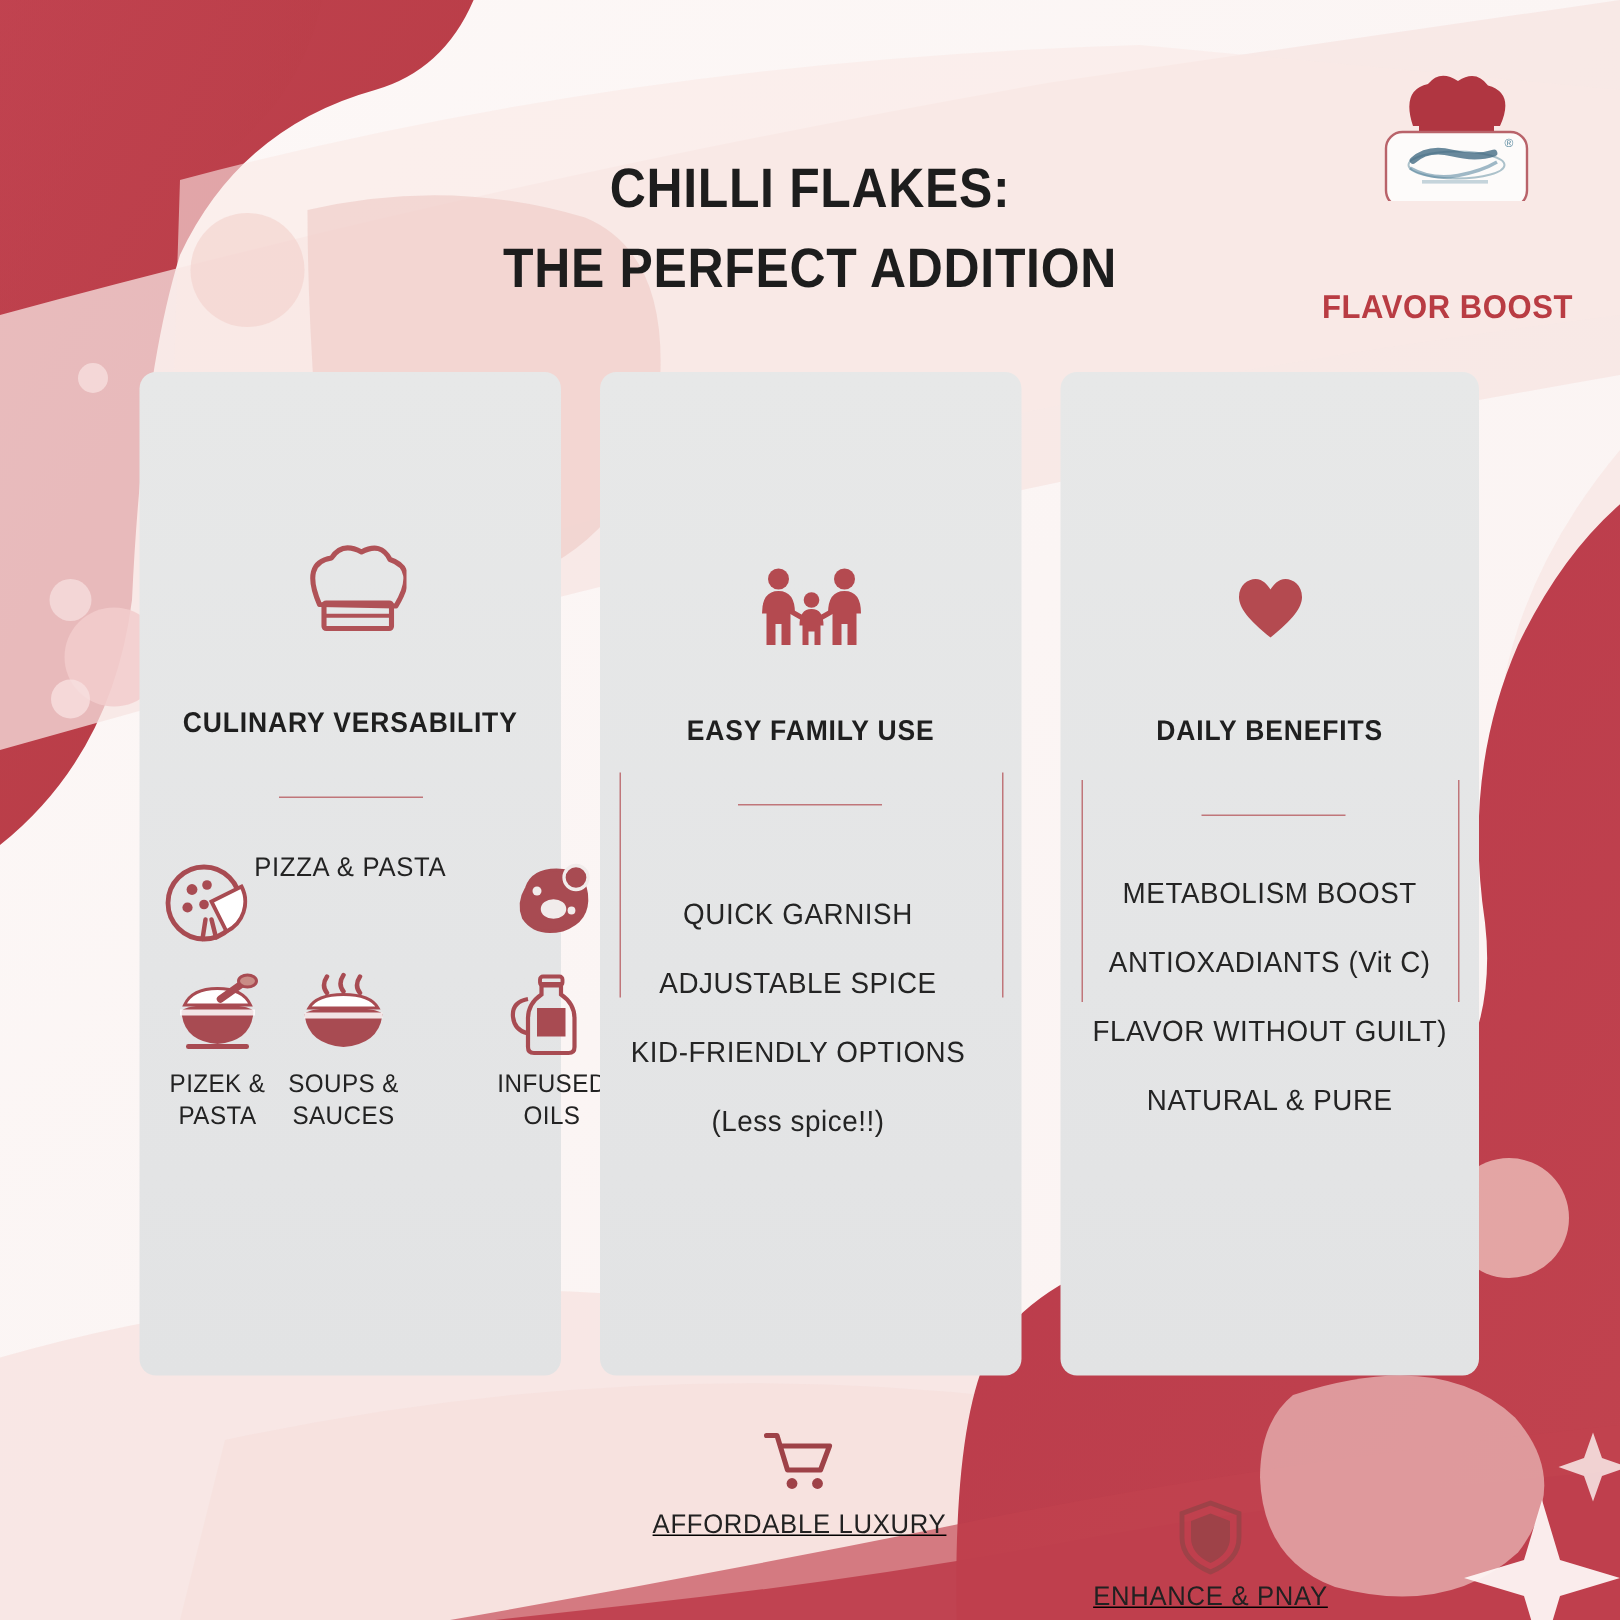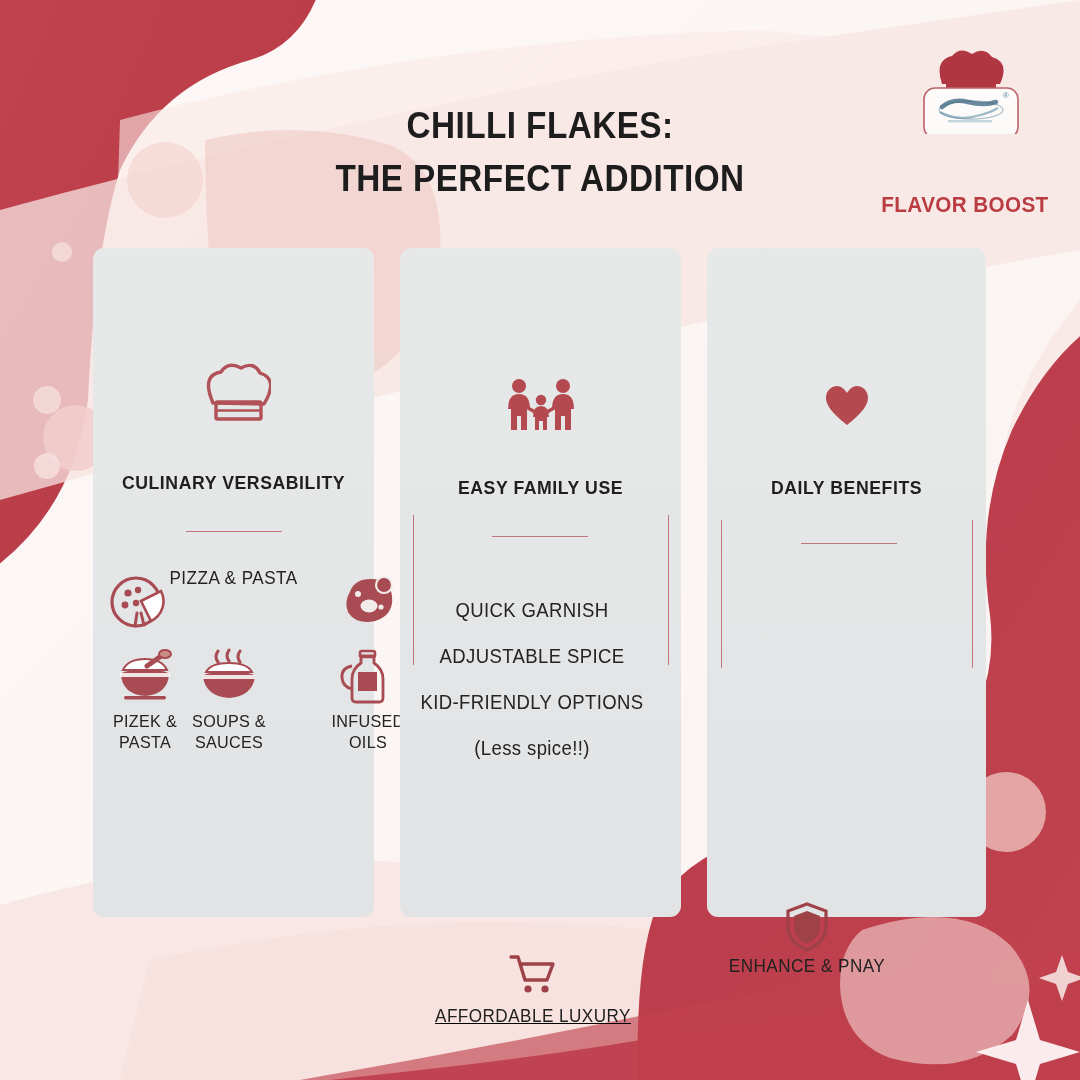--- a/index.html
+++ b/index.html
@@ -316,6 +316,12 @@
   <div class="vrule" style="top:520px;left:721px;height:148px;"></div>
   <div class="vrule" style="top:520px;left:972px;height:148px;"></div>
 
+  <div class="blist" style="top:585px;left:707px;width:279px;">
+    <div class="bitem">METABOLISM BOOST</div>
+    <div class="bitem">ANTIOXADIANTS (Vit C)</div>
+    <div class="bitem">FLAVOR WITHOUT GUILT)</div>
+    <div class="bitem">NATURAL &amp; PURE</div>
+  </div>
 
 
   <div class="foot" style="left:413px;top:952px;text-decoration:underline;">

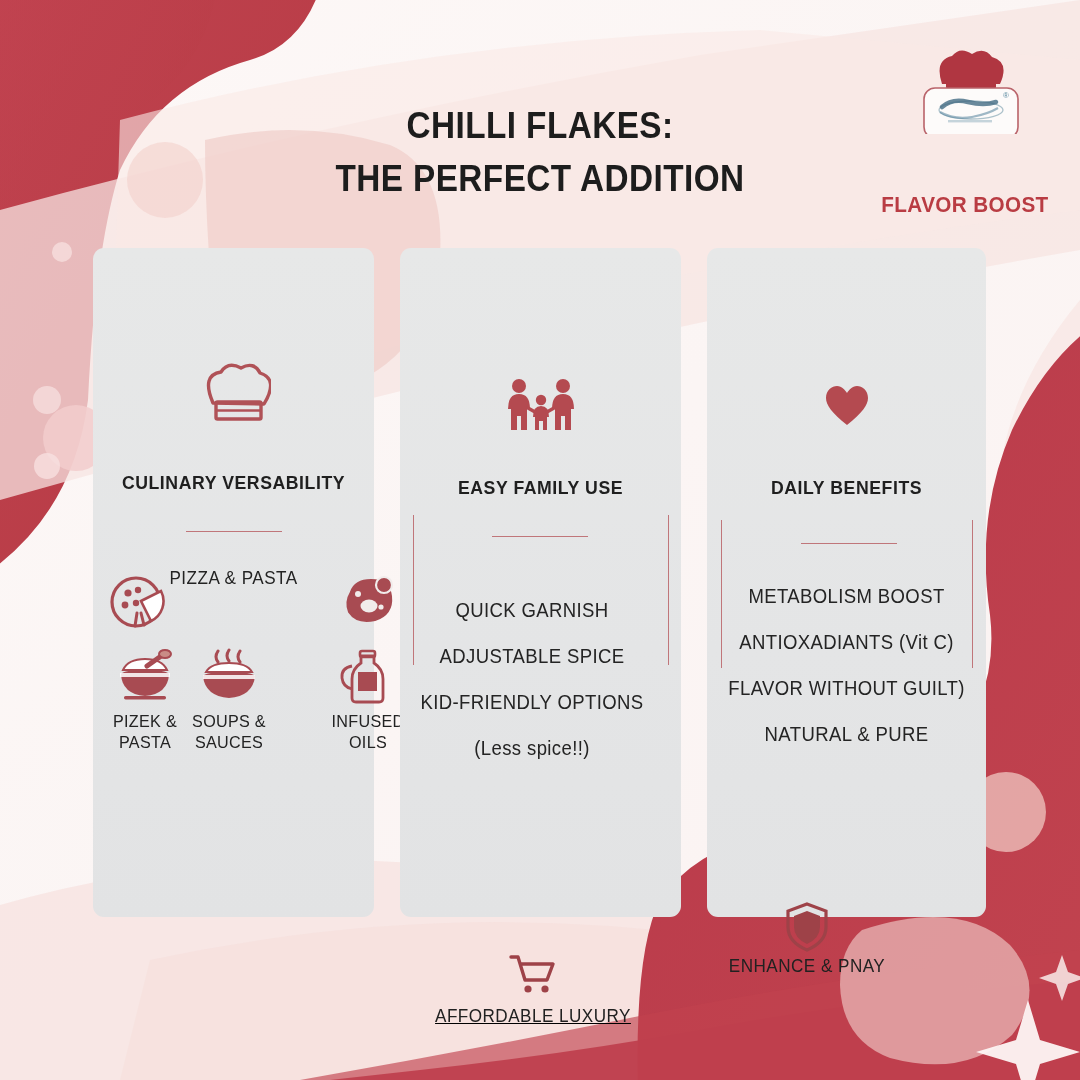--- a/index.html
+++ b/index.html
@@ -335,7 +335,7 @@
     <div class="foot-lbl">AFFORDABLE LUXURY</div>
   </div>
 
-  <div class="foot" style="left:687px;top:902px;">
+  <div class="foot" style="left:687px;top:1000px;text-decoration:underline;">
     <div class="foot-ic">
       <svg width="46" height="50" viewBox="0 0 46 50">
         <path d="M23 2 L42 9 V25 Q42 40 23 48 Q4 40 4 25 V9 Z" fill="none" stroke="#9e4248" stroke-width="3.2"></path>

